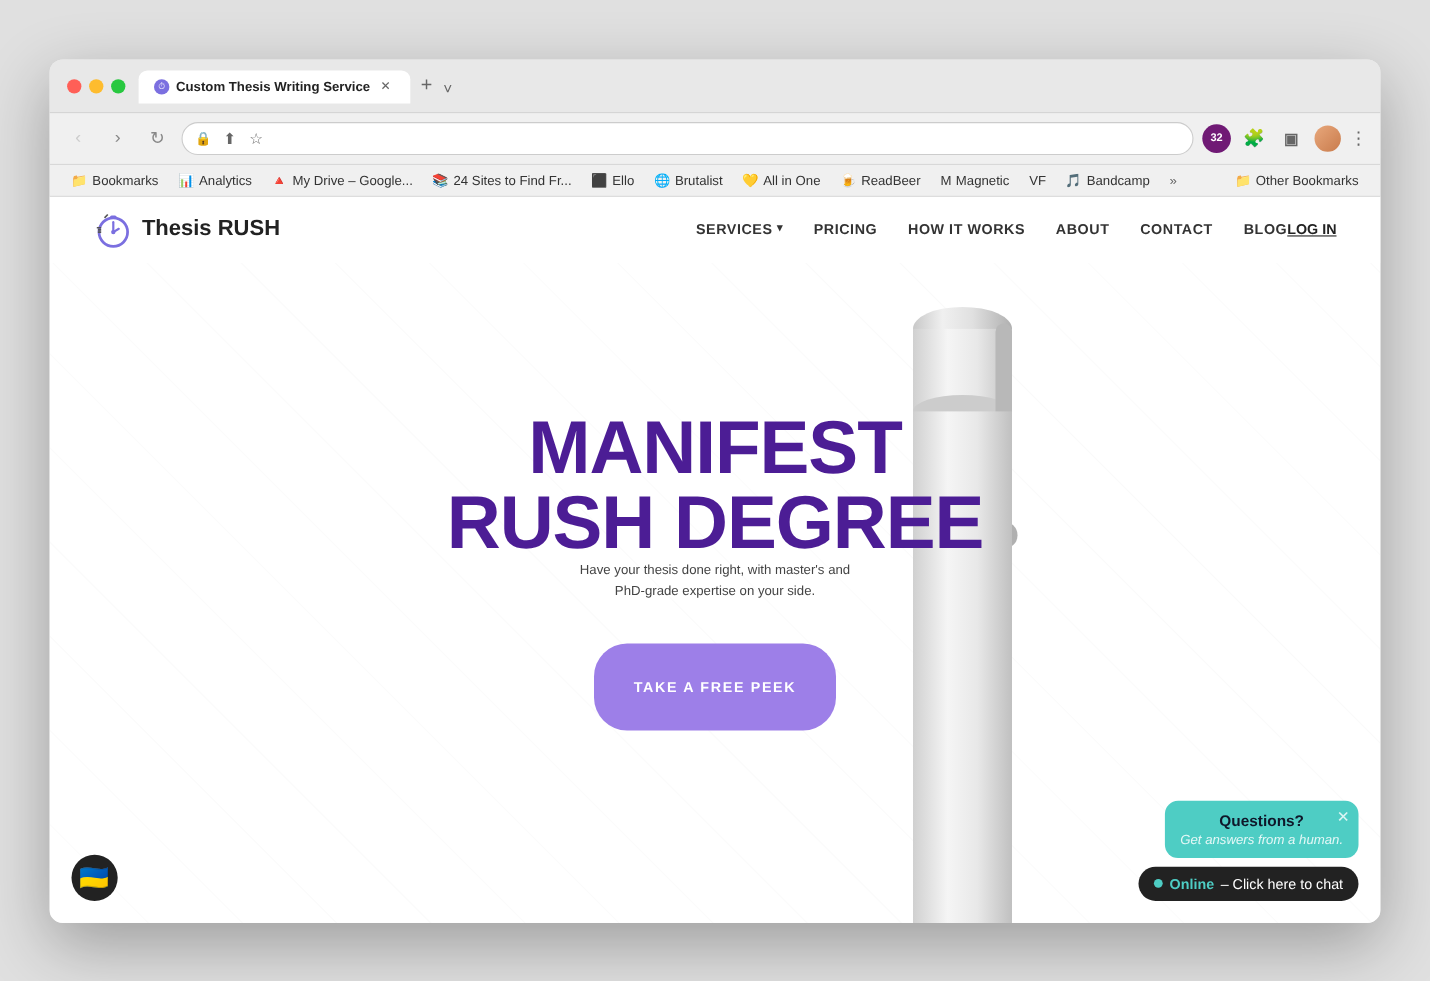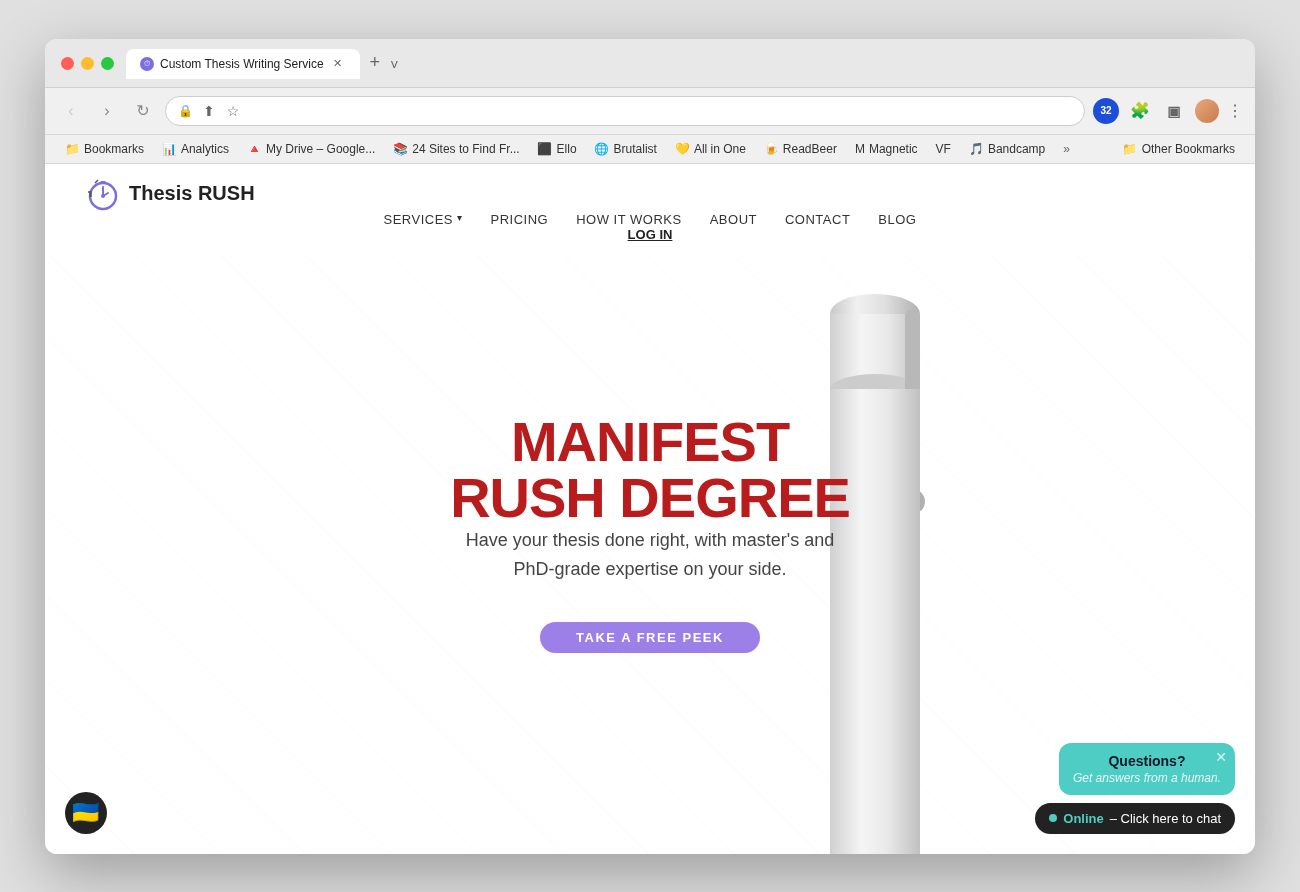--- a/index.html
+++ b/index.html
@@ -70,6 +70,7 @@
       text-overflow: ellipsis;
       font-size: 12px;
       color: #222;
+      font-weight: bold;
     }
     .tab-close {
       width: 16px; height: 16px;

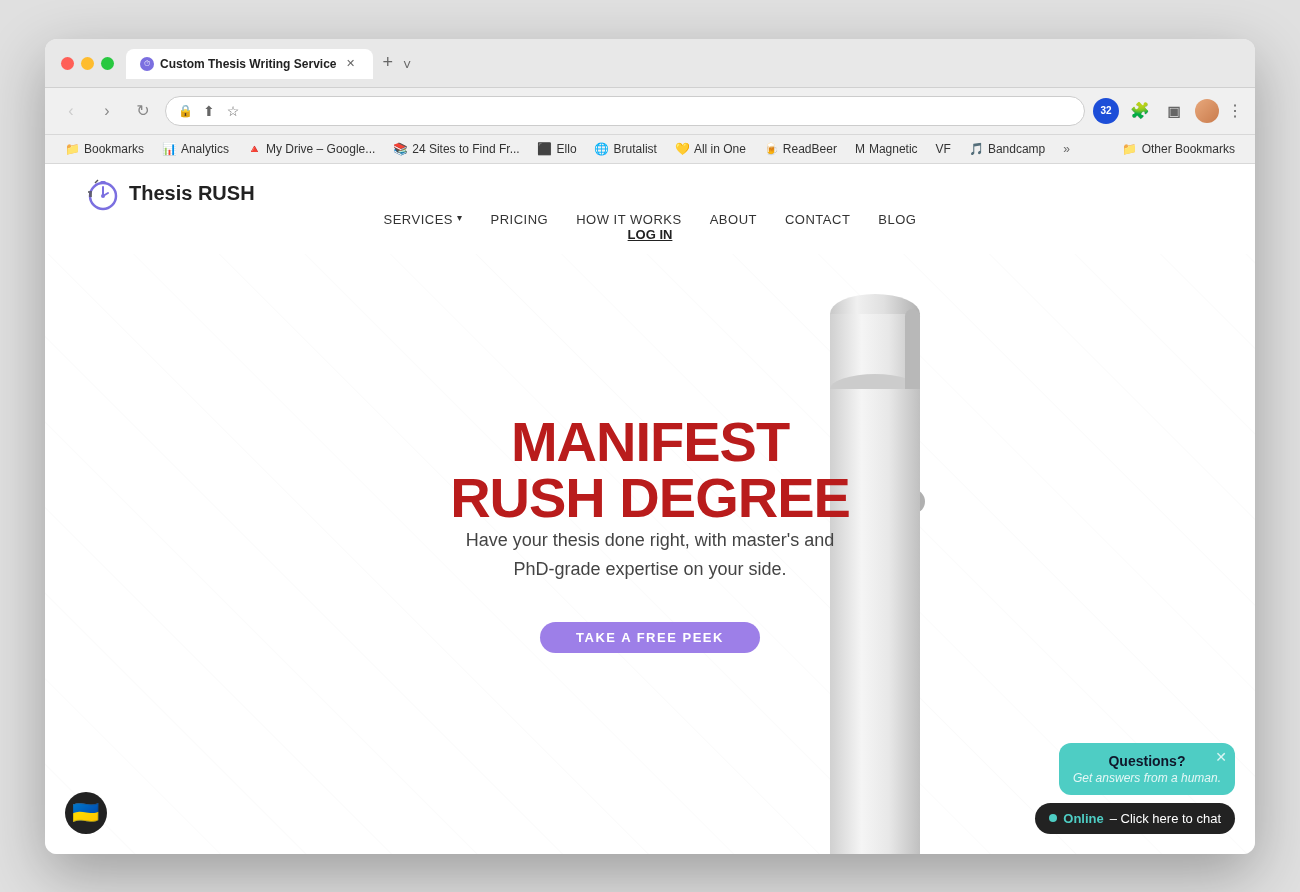--- a/index.html
+++ b/index.html
@@ -132,7 +132,7 @@
       font-weight: bold;
       display: flex; align-items: center; justify-content: center;
     }
-    .ext-32 { background: #1d4ed8; color: white; font-size: 10px; }
+    .ext-32 { background: #701a75; color: white; font-size: 10px; }
     .ext-puzzle { background: transparent; color: #666; font-size: 16px; border: none; }
     .ext-sidebar { background: transparent; color: #666; font-size: 14px; border: none; }
     .ext-avatar { width: 24px; height: 24px; border-radius: 50%; background: linear-gradient(135deg, #e8a87c, #c97b4c); border: none; cursor: pointer; }

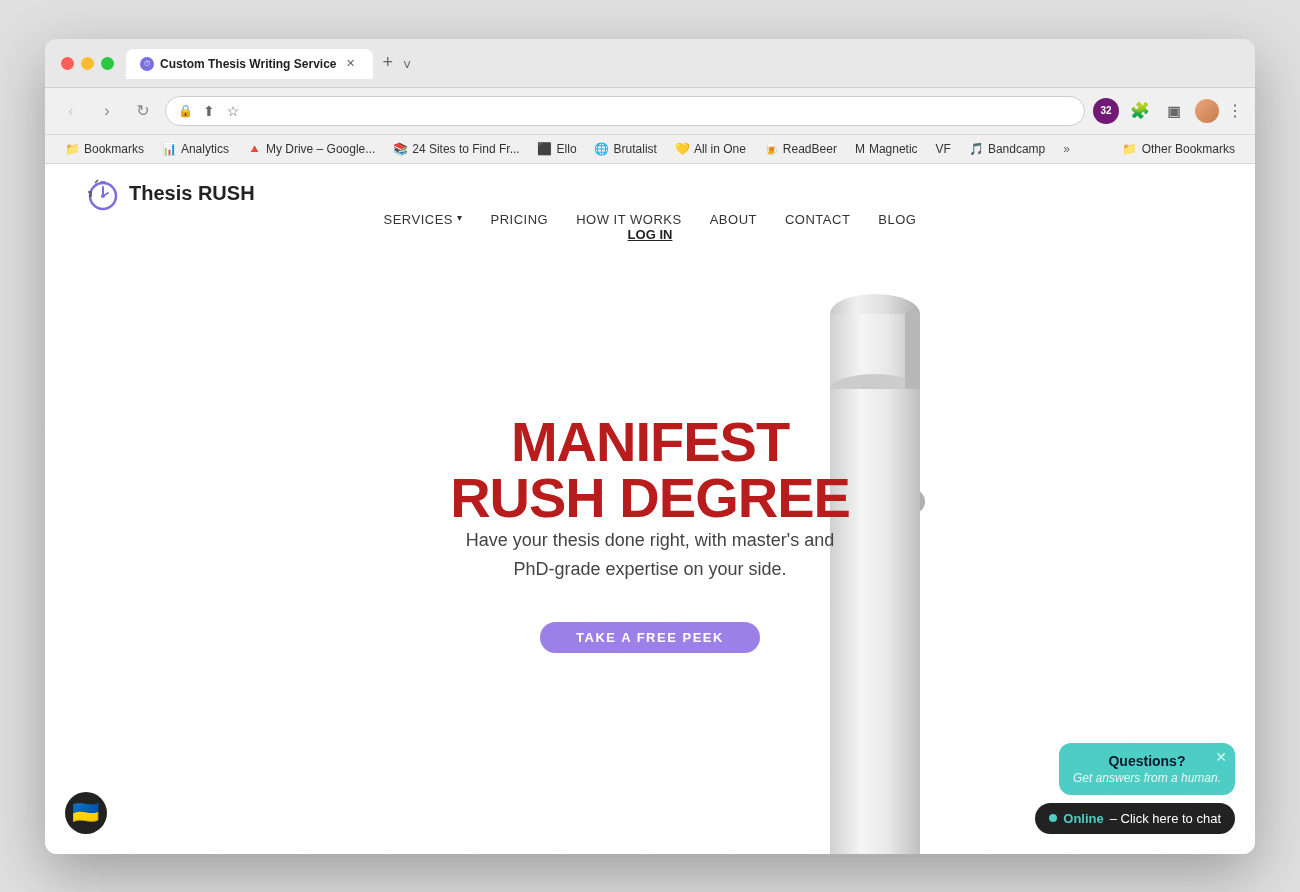--- a/index.html
+++ b/index.html
@@ -177,7 +177,6 @@
       background: rgba(255,255,255,0.95);
       position: relative;
       z-index: 10;
-      flex-direction: column;
     }
     .logo-area {
       display: flex;

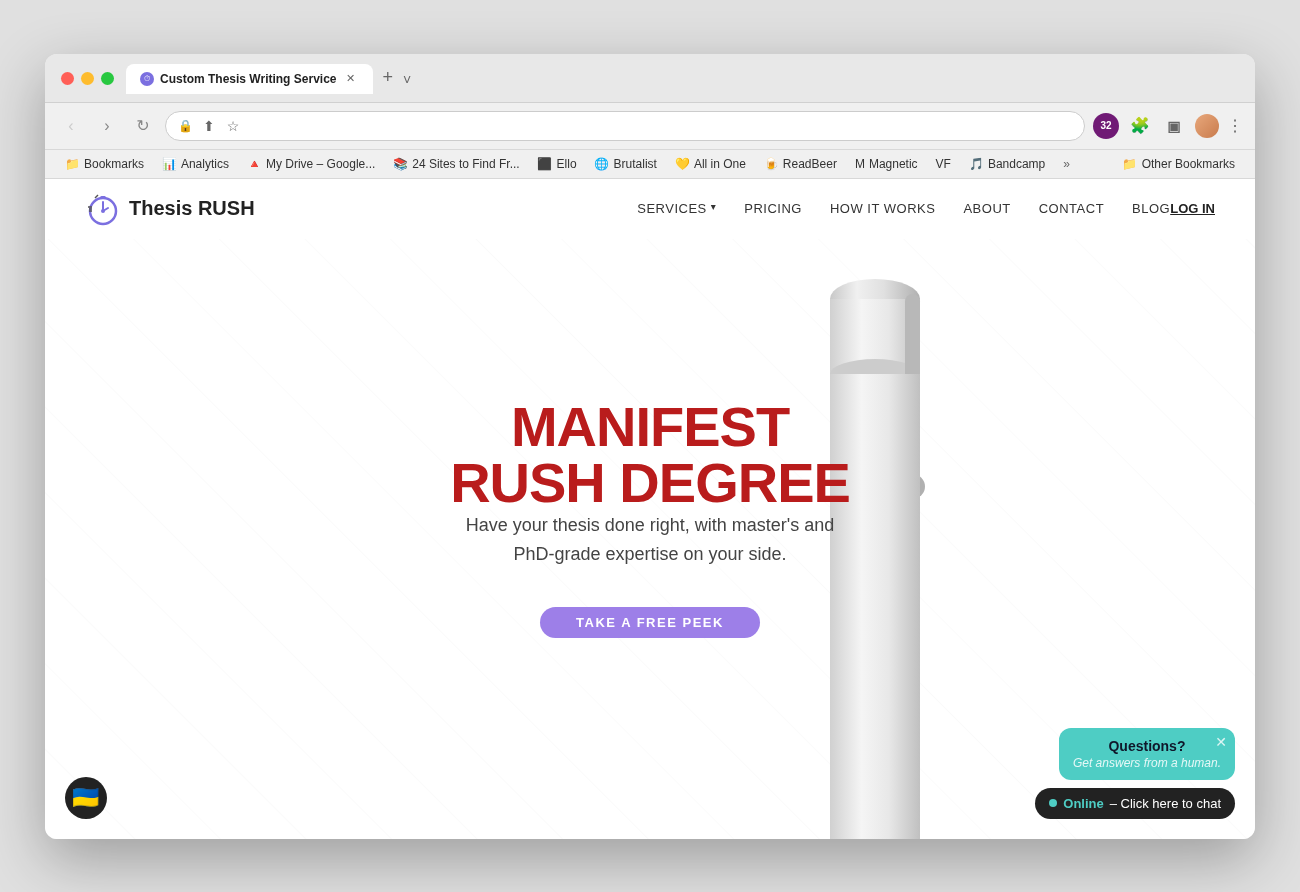--- a/index.html
+++ b/index.html
@@ -202,7 +202,7 @@
     }
     .nav-link {
       font-size: 13px;
-      font-weight: 400;
+      font-weight: 700;
       letter-spacing: 0.5px;
       color: #333;
       cursor: pointer;

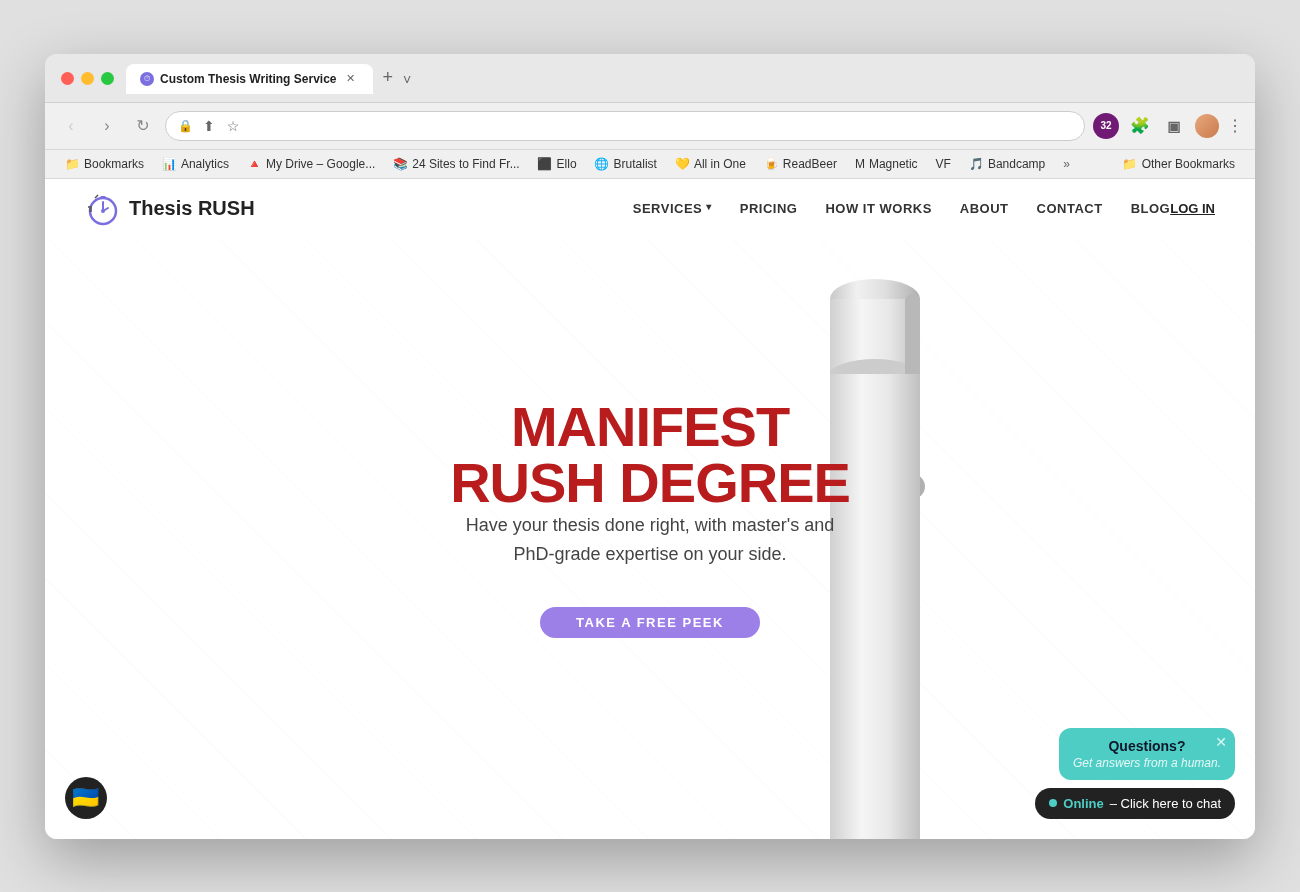--- a/index.html
+++ b/index.html
@@ -247,9 +247,9 @@
       z-index: 2;
     }
     .hero-title {
-      font-size: 56px;
+      font-size: 68px;
       font-weight: 900;
-      color: #b91c1c;
+      color: #4c1d95;
       line-height: 1.0;
       letter-spacing: -1px;
     }

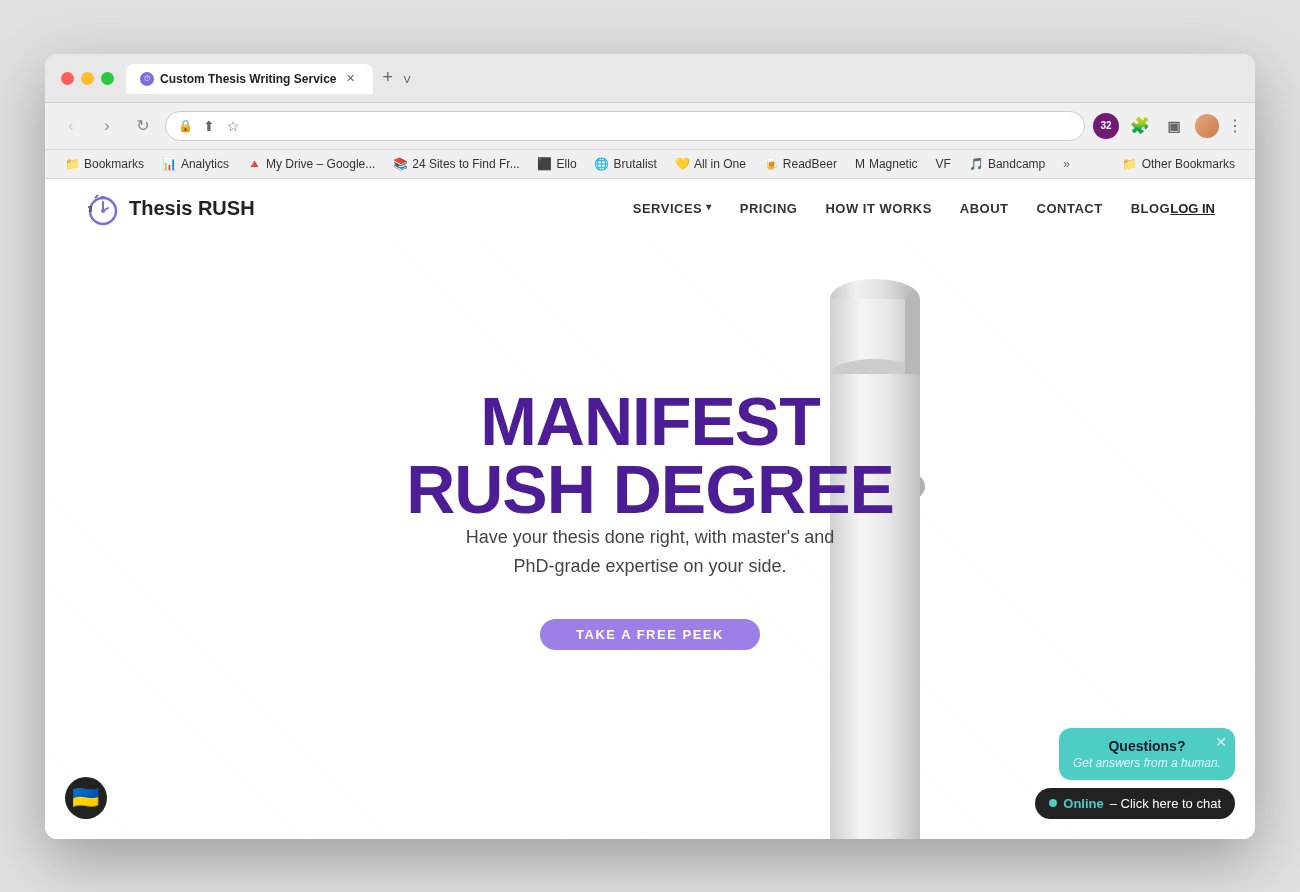--- a/index.html
+++ b/index.html
@@ -254,7 +254,7 @@
       letter-spacing: -1px;
     }
     .hero-subtitle {
-      font-size: 18px;
+      font-size: 12px;
       color: #444;
       line-height: 1.6;
       margin-bottom: 38px;

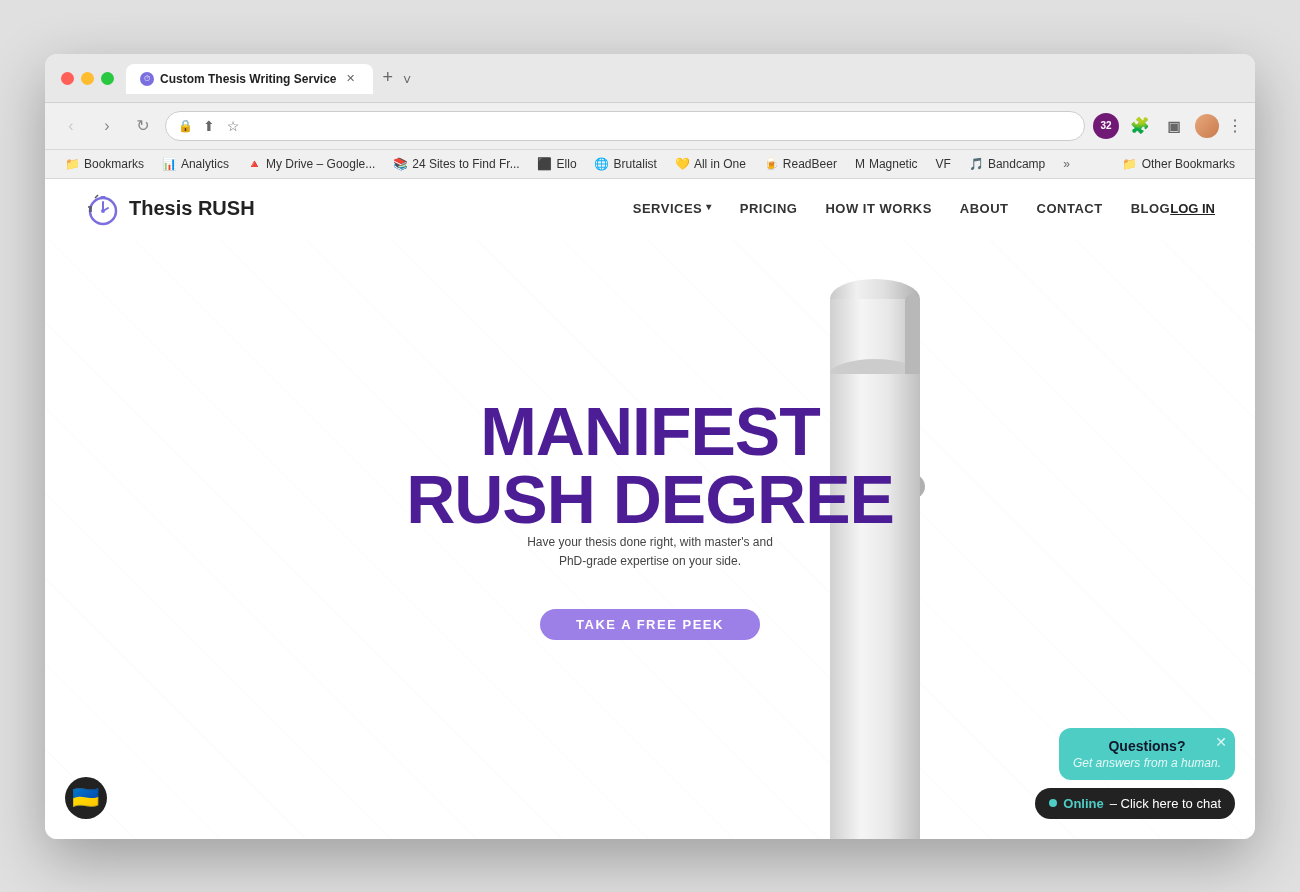--- a/index.html
+++ b/index.html
@@ -264,7 +264,7 @@
       color: white;
       border: none;
       border-radius: 30px;
-      padding: 8px 36px;
+      padding: 32px 36px;
       font-size: 13px;
       font-weight: 700;
       letter-spacing: 1.5px;

